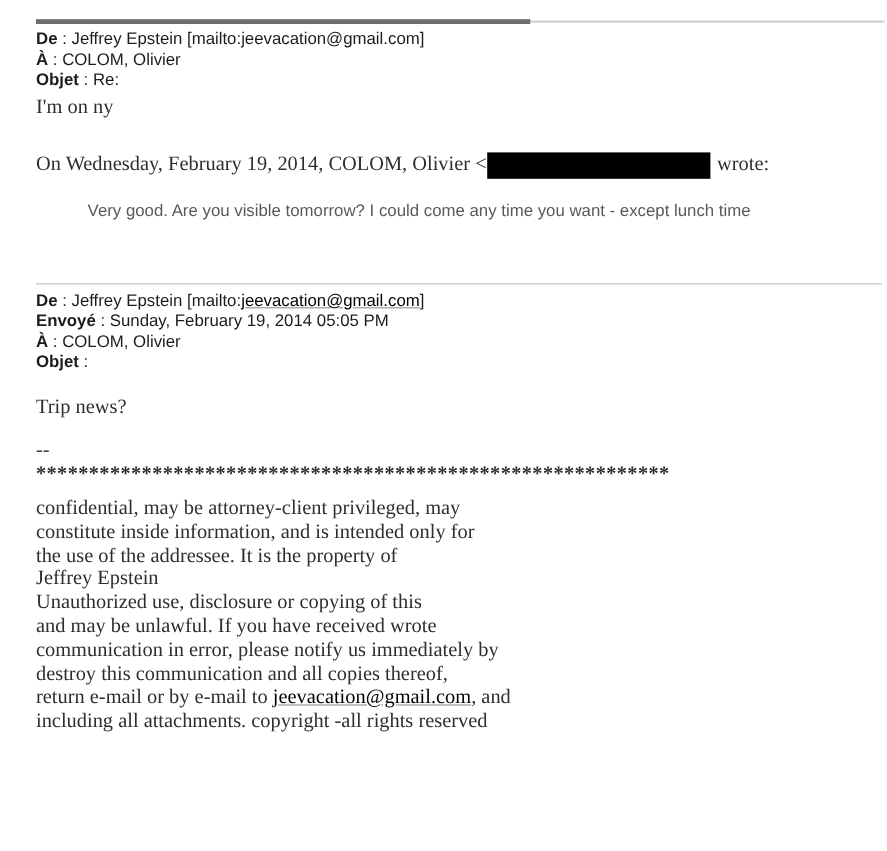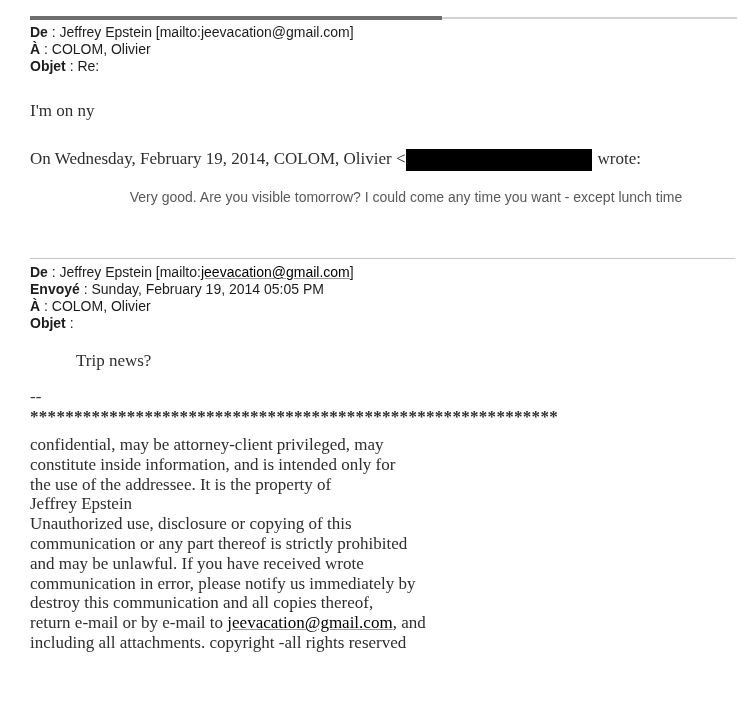--- a/index.html
+++ b/index.html
@@ -28,7 +28,7 @@
 
   
   .serif { font-family: "Liberation Serif", serif; font-size: 17px; line-height: 20px; color: #2e2e2e; }
-  .body-line { margin-top: 26px; }
+  .body-line { margin-top: 4px; }
   .attribution { margin-top: 28px; }
   .redaction {
     display: inline-block; width: 186px; height: 22px;

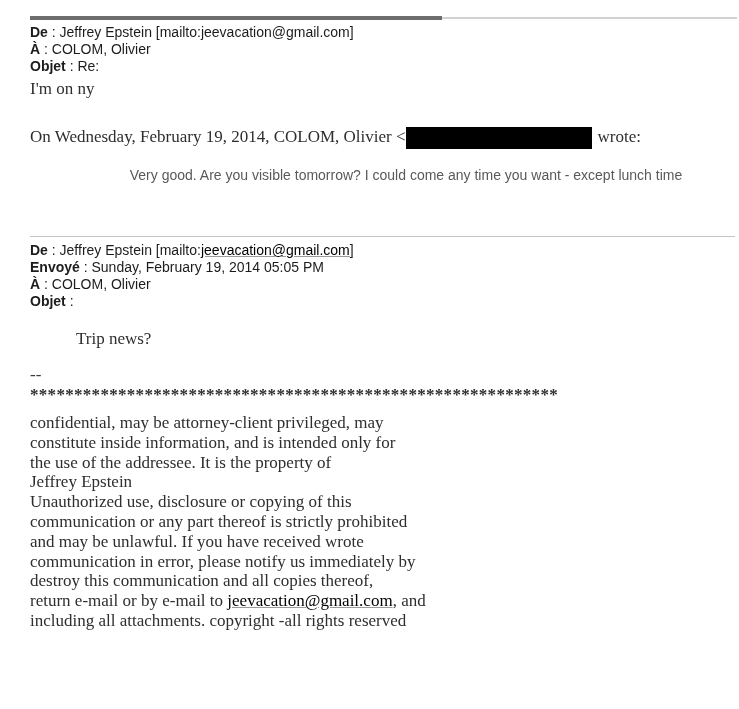--- a/index.html
+++ b/index.html
@@ -36,7 +36,7 @@
   }
   .quoted-reply {
     margin-top: 18px; margin-left: 43px;
-    font-size: 14px; line-height: 17px; color: #595959; text-align: center;
+    font-size: 14px; line-height: 17px; color: #595959;
   }
 
   .trip { margin-top: 19px; margin-left: 46px; }

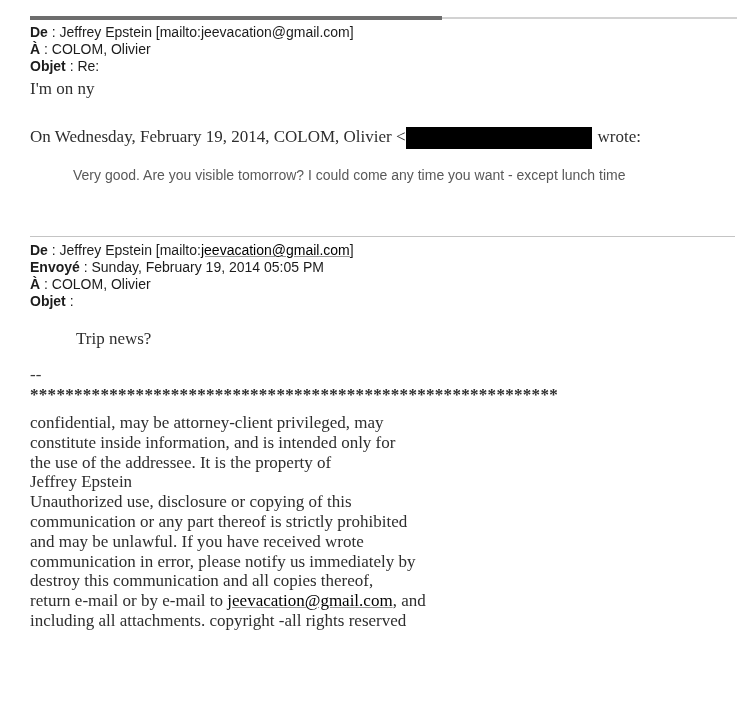--- a/index.html
+++ b/index.html
@@ -39,7 +39,7 @@
     font-size: 14px; line-height: 17px; color: #595959;
   }
 
-  .trip { margin-top: 19px; margin-left: 46px; }
+  .trip { margin-top: 19px; }
   .sig-dashes { margin-top: 16px; color: #3a3a3a; }
   .asterisks {
     font-family: "Liberation Serif", serif; font-size: 17px; line-height: 20px;

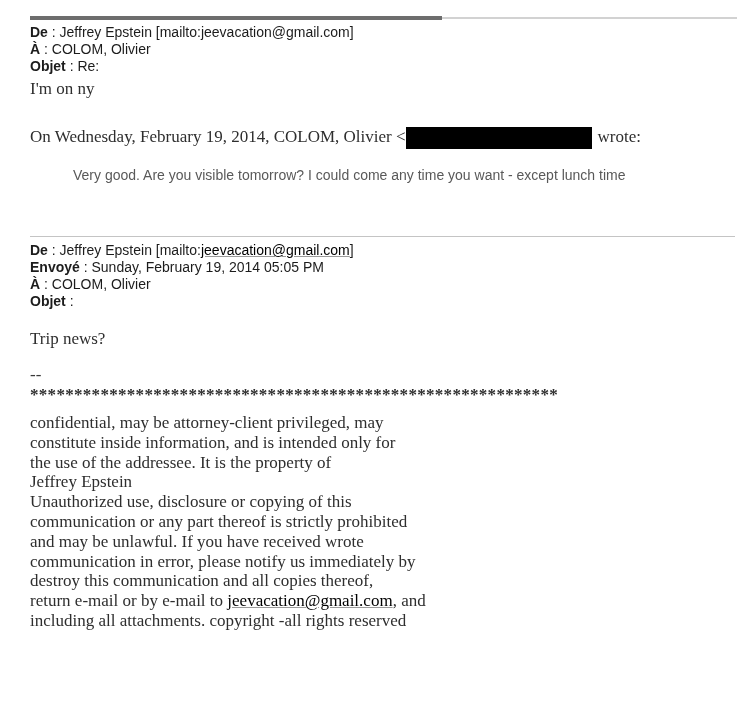--- a/index.html
+++ b/index.html
@@ -109,7 +109,6 @@
       <div>the use of the addressee. It is the property of</div>
       <div>Jeffrey Epstein</div>
       <div>Unauthorized use, disclosure or copying of this</div>
-      <div>communication or any part thereof is strictly prohibited</div>
       <div>and may be unlawful. If you have received wrote</div>
       <div>communication in error, please notify us immediately by</div>
       <div>destroy this communication and all copies thereof,</div>

